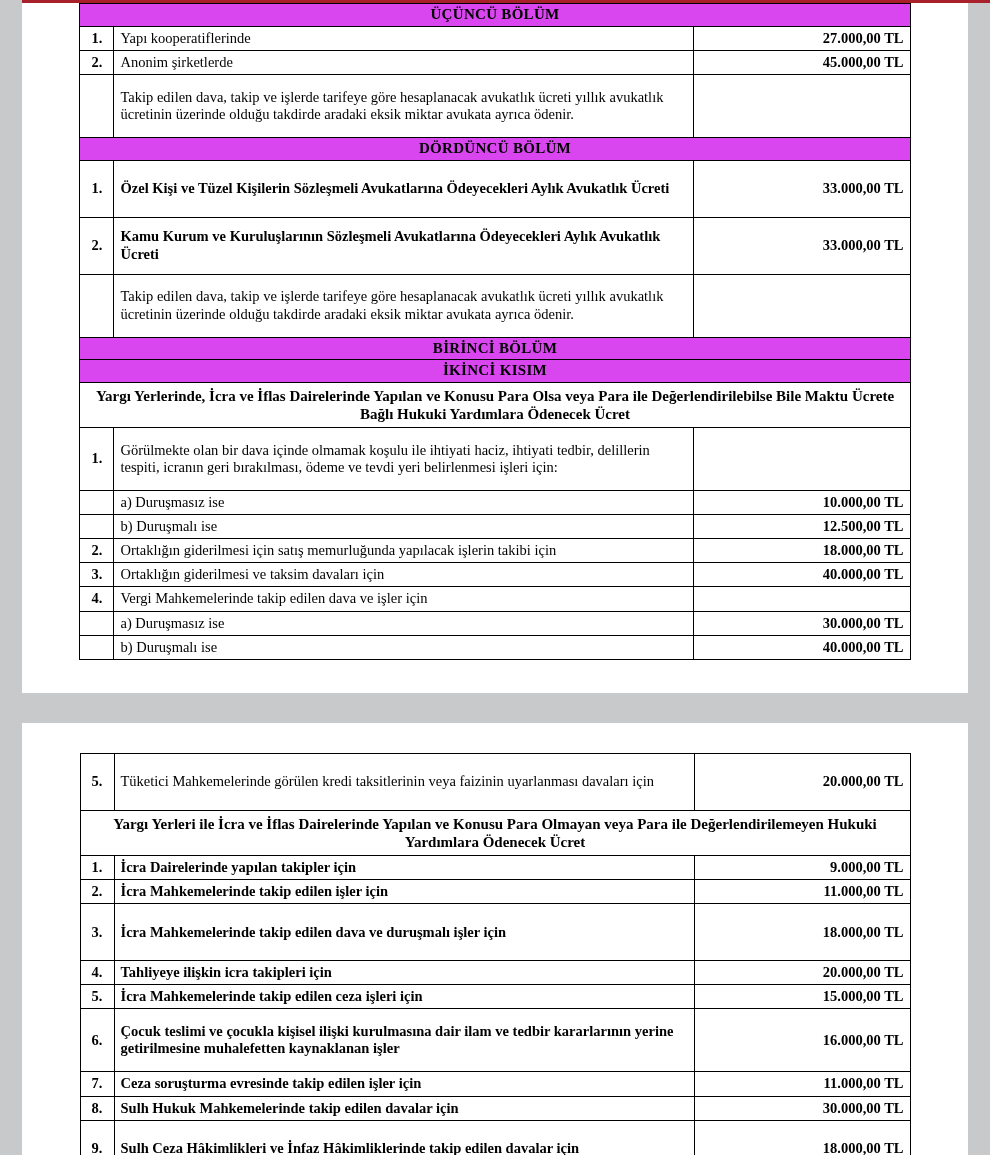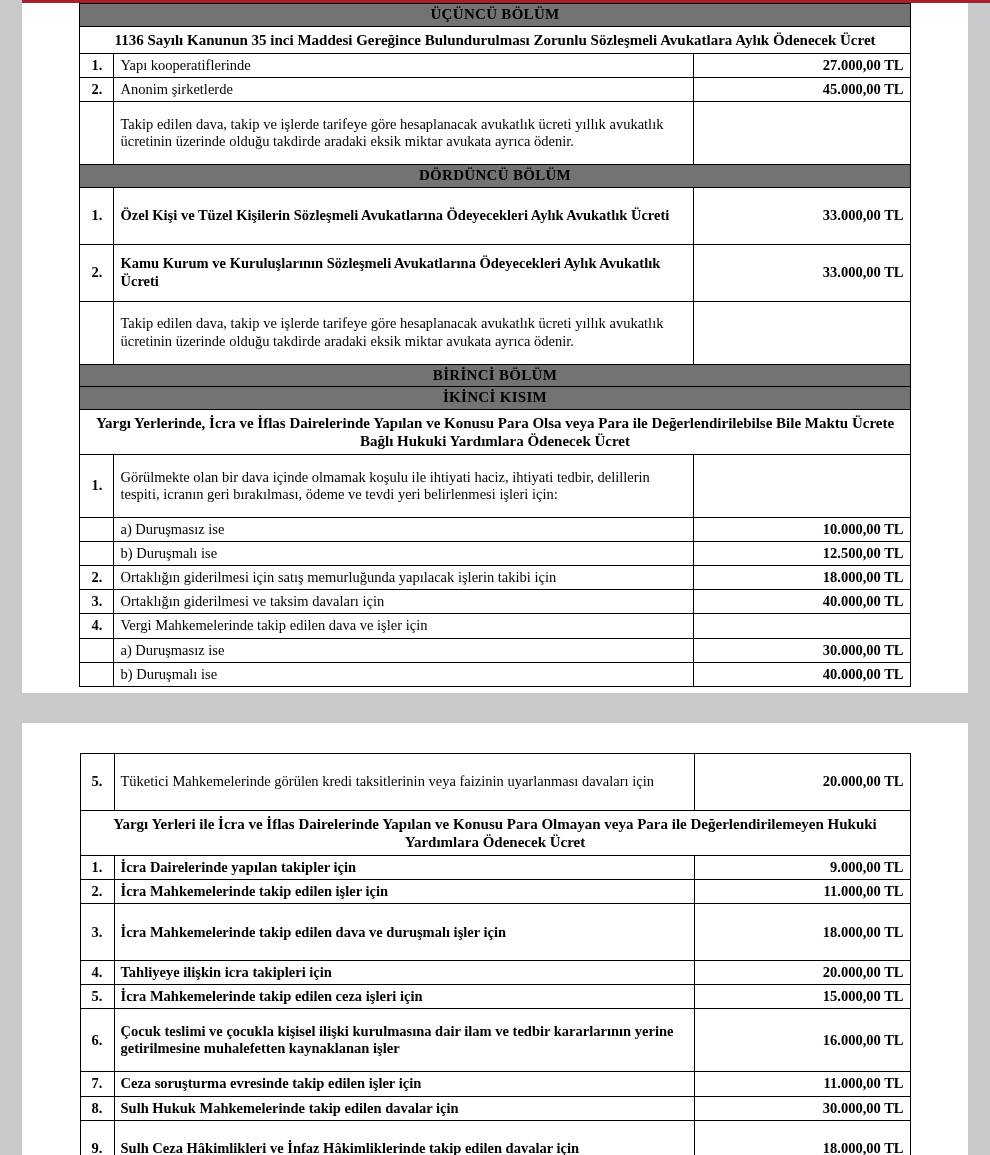--- a/index.html
+++ b/index.html
@@ -75,7 +75,7 @@
   td.bold { font-weight: bold; margin-top: 40px; }
 
   tr.section td {
-    background: #737373;
+    background: #d946ef;
     text-align: center;
     font-weight: bold;
     letter-spacing: .3px;

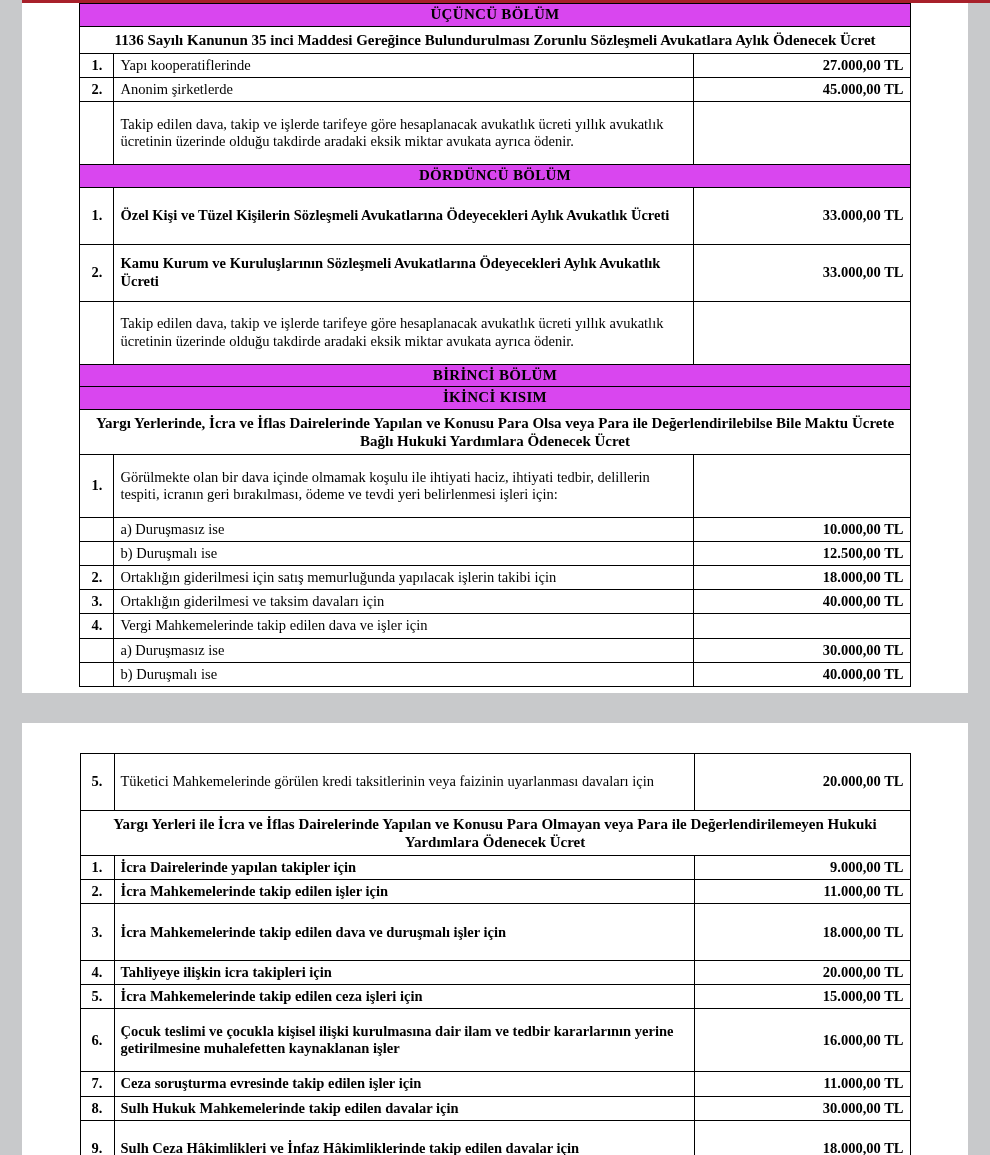--- a/index.html
+++ b/index.html
@@ -111,9 +111,6 @@
       <tr class="section cut-top">
         <td colspan="3">ÜÇÜNCÜ BÖLÜM</td>
       </tr>
-      <tr class="heading">
-        <td colspan="3">1136 Sayılı Kanunun 35 inci Maddesi Gereğince Bulundurulması Zorunlu Sözleşmeli Avukatlara Aylık Ödenecek Ücret</td>
-      </tr>
       <tr>
         <td class="num">1.</td>
         <td class="txt">Yapı kooperatiflerinde</td>

